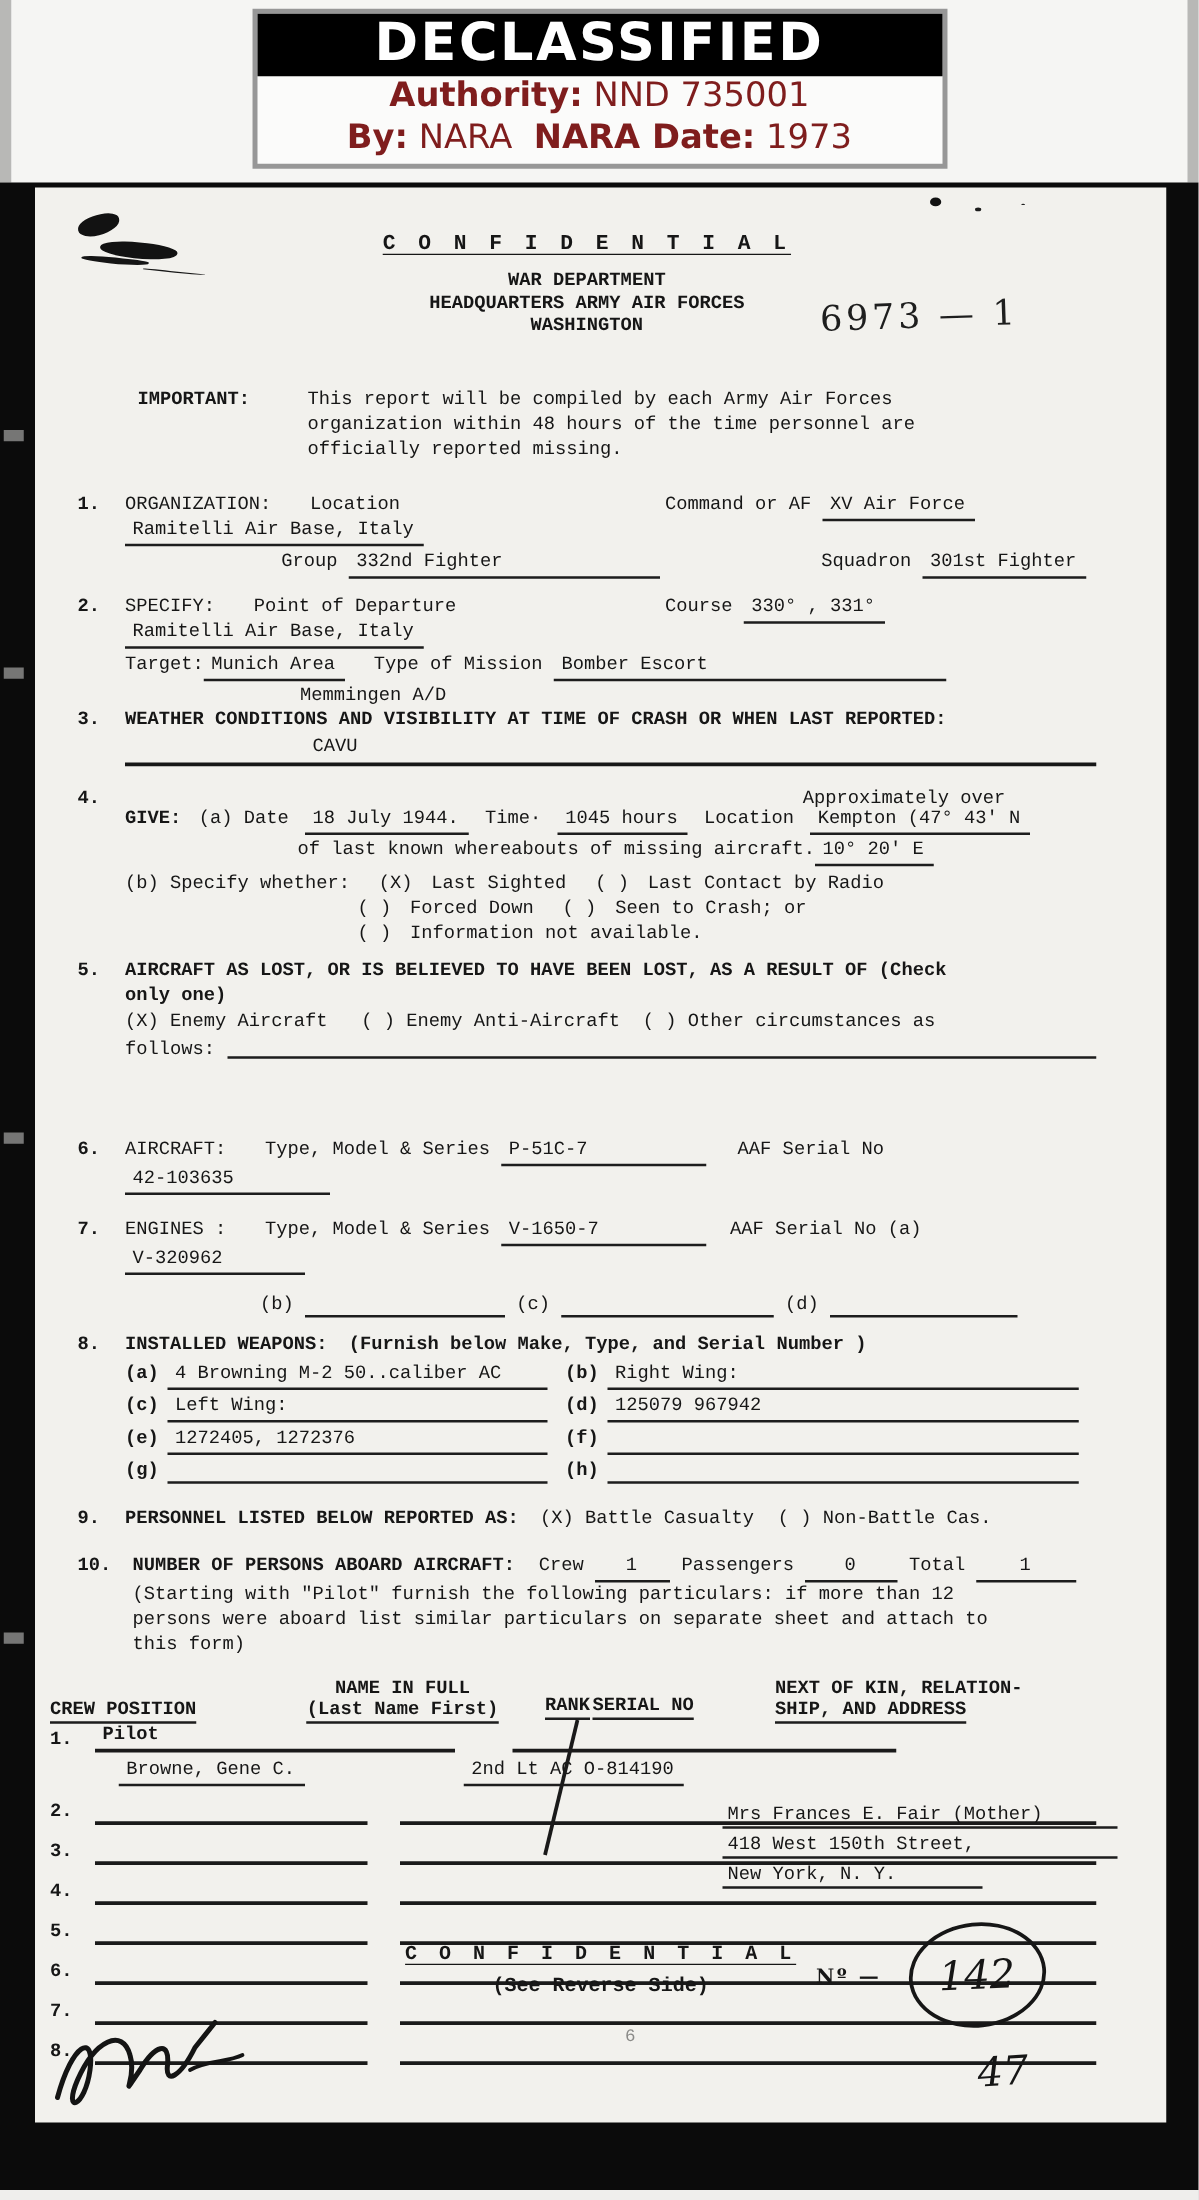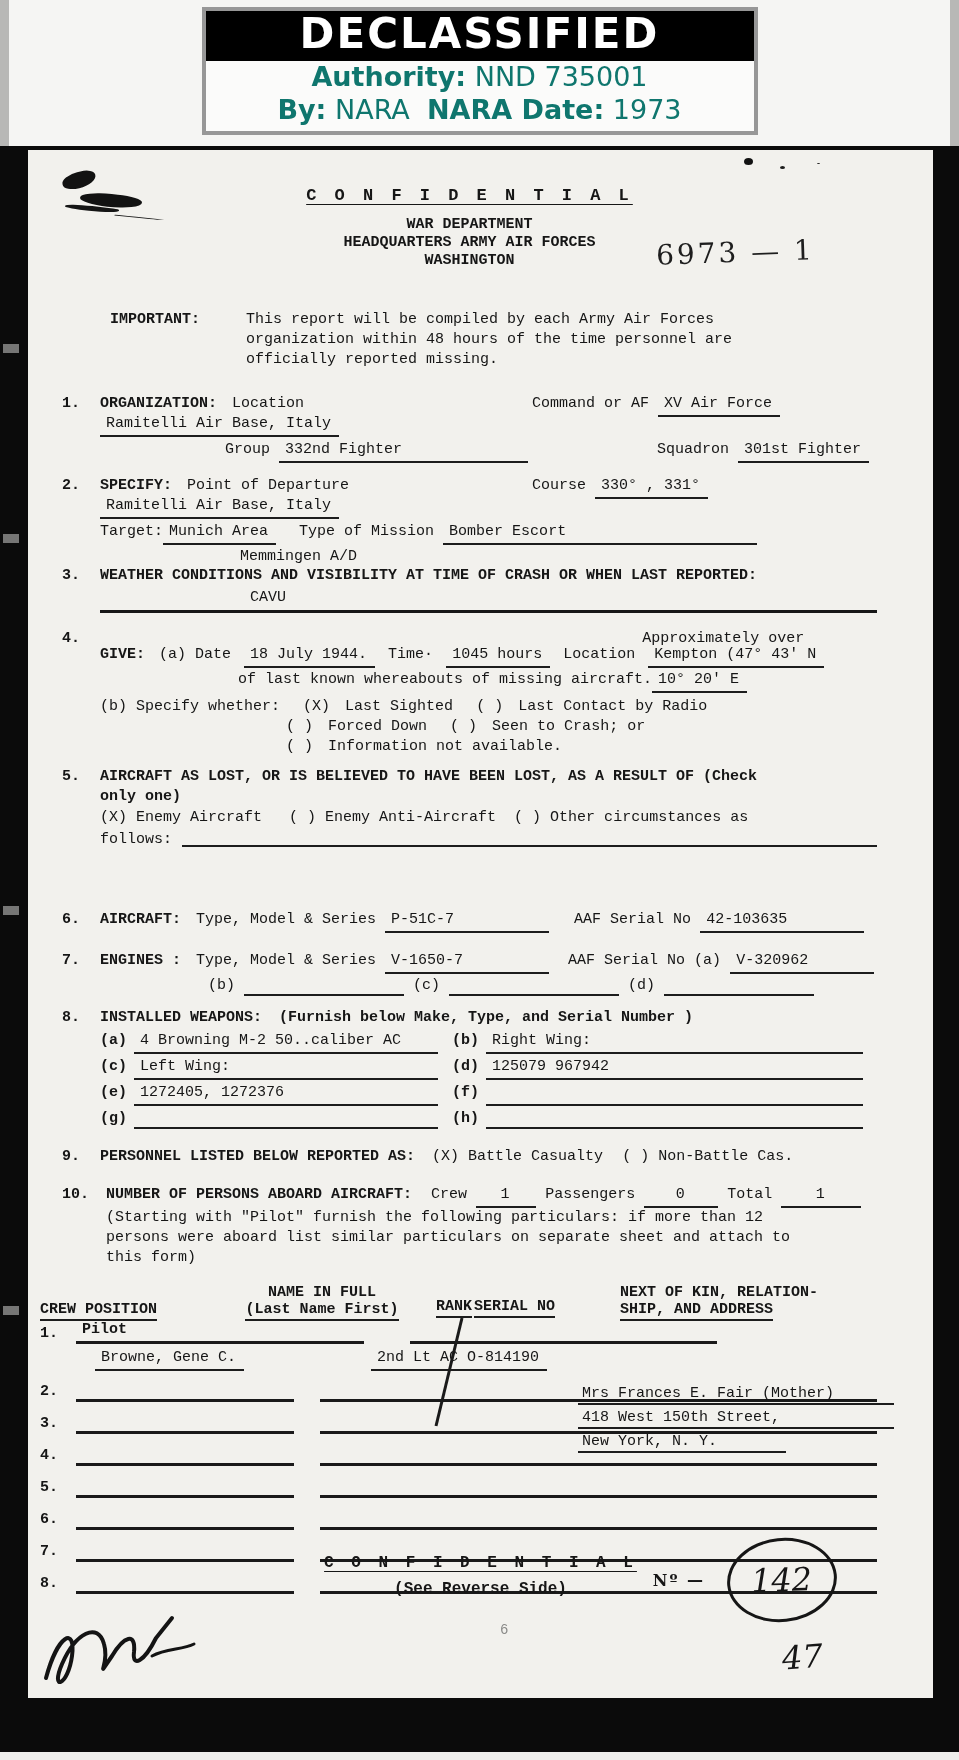--- a/index.html
+++ b/index.html
@@ -14,7 +14,7 @@
          font-family:"DejaVu Sans","Liberation Sans",sans-serif;padding-bottom:4px;}
   .stamp-bar{background:#000;color:#fff;font-size:42px;font-weight:bold;letter-spacing:2px;
              padding:1px 6px 5px;line-height:1.05;}
-  .stamp-line{font-size:27px;line-height:1.22;color:#0f766e;}
+  .stamp-line{font-size:27px;line-height:1.22;color:#7f1d1d;}
   .b{font-weight:bold;}
 
   

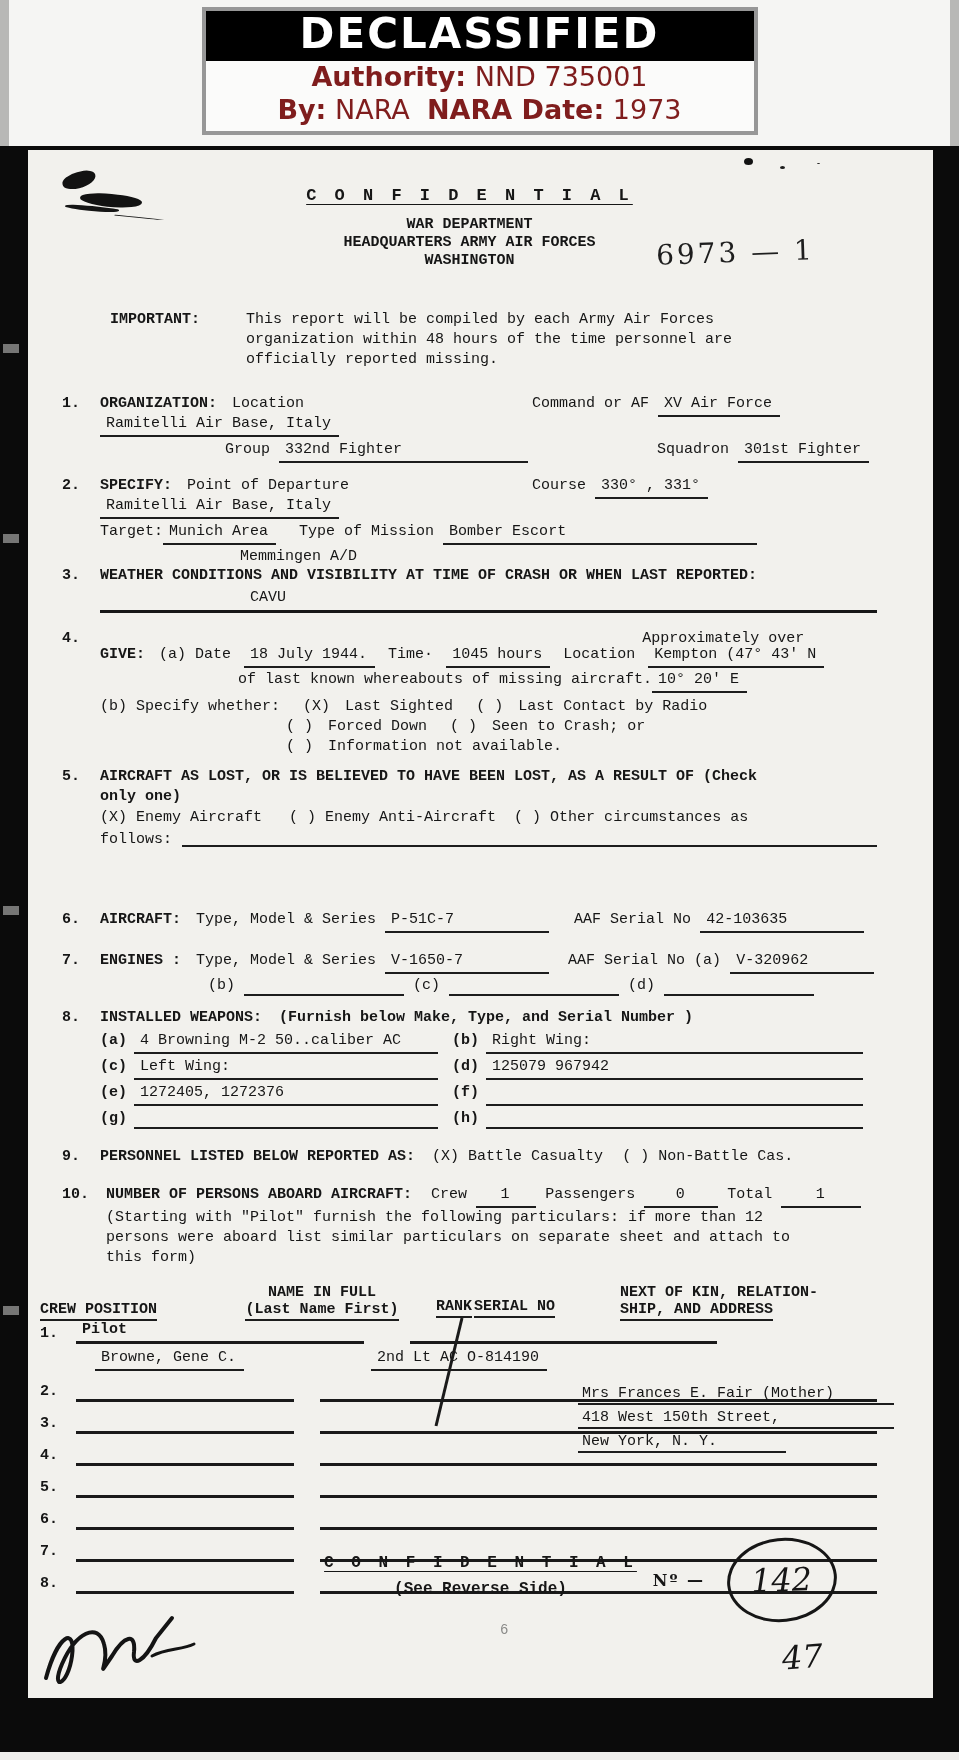--- a/index.html
+++ b/index.html
@@ -44,7 +44,7 @@
   .item{display:flex;}
   .n{width:38px;font-weight:bold;flex:none;}
   .ib{flex:1;position:relative;}
-  .lab{font-weight:bold;margin-right:6px;}
+  .lab{font-weight:normal;margin-right:22px;}
   .row{display:flex;margin-bottom:3px;}
   .cell-l{width:432px;flex:none;}
   .cell-r{flex:1;}

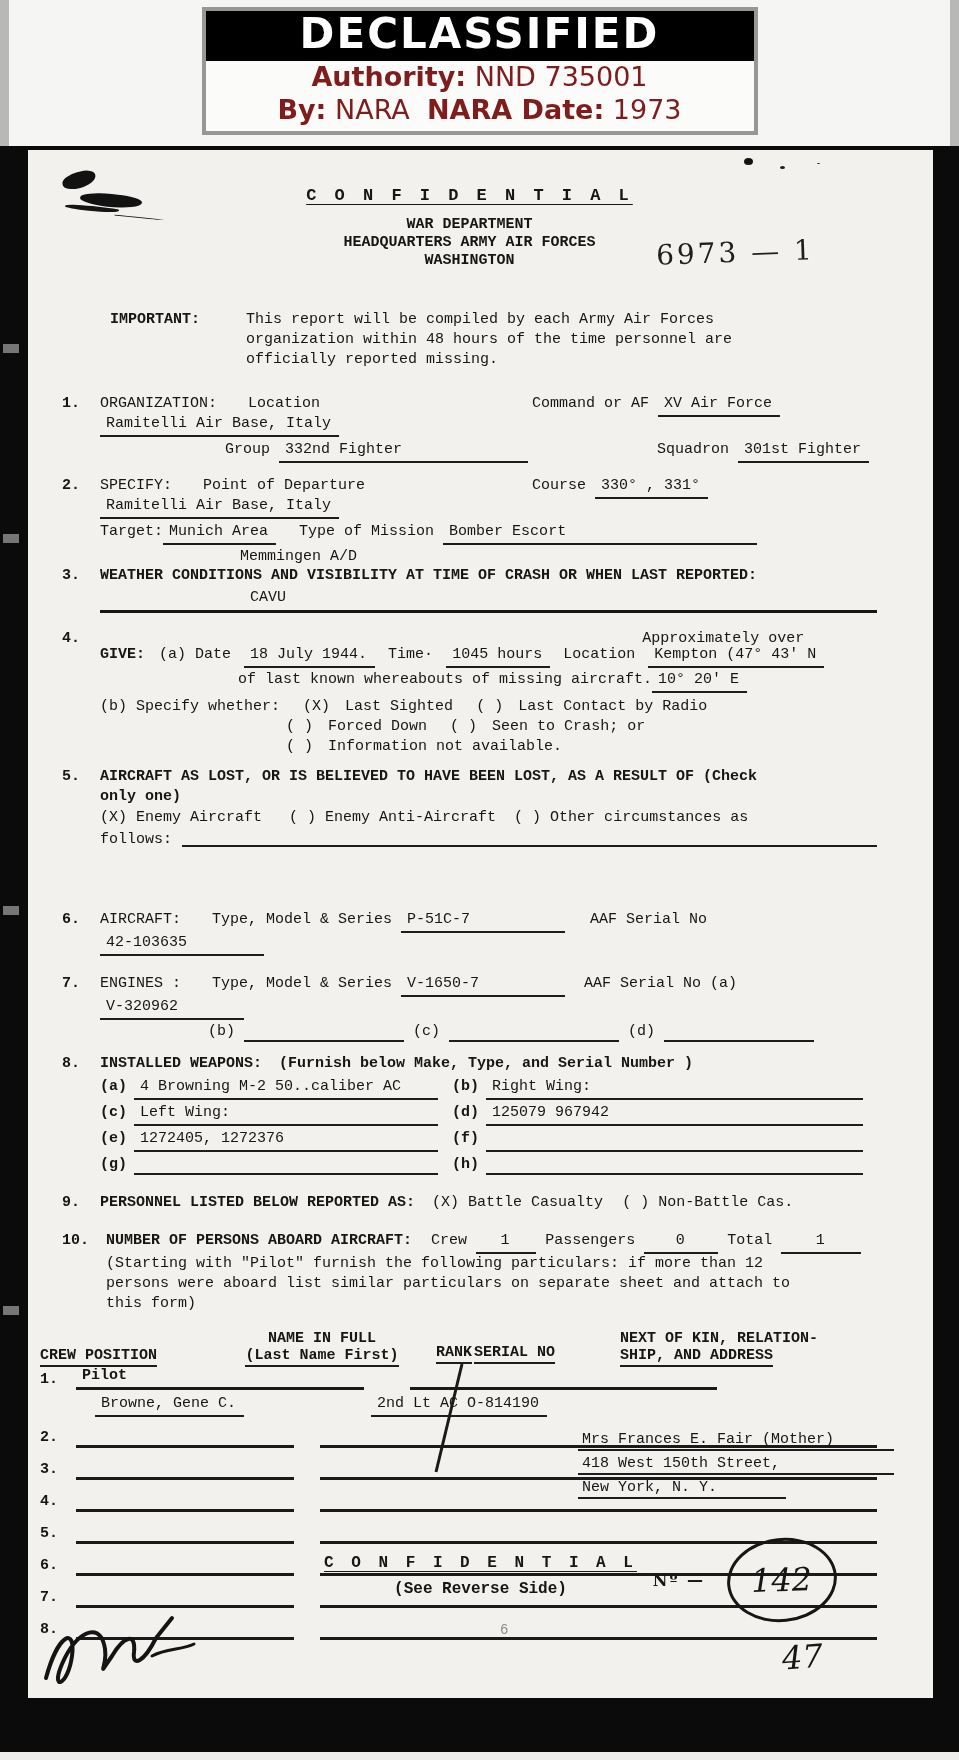--- a/index.html
+++ b/index.html
@@ -298,7 +298,7 @@
               <span style="margin-left:10px">AAF Serial No (a)</span>
               <span class="u" style="min-width:130px">V-320962</span>
             </div>
-            <div style="margin-left:108px;margin-top:2px">
+            <div style="margin-left:108px;margin-top:14px">
               <span>(b)</span>
               <span class="bl" style="width:160px"></span>
               <span>(c)</span>

